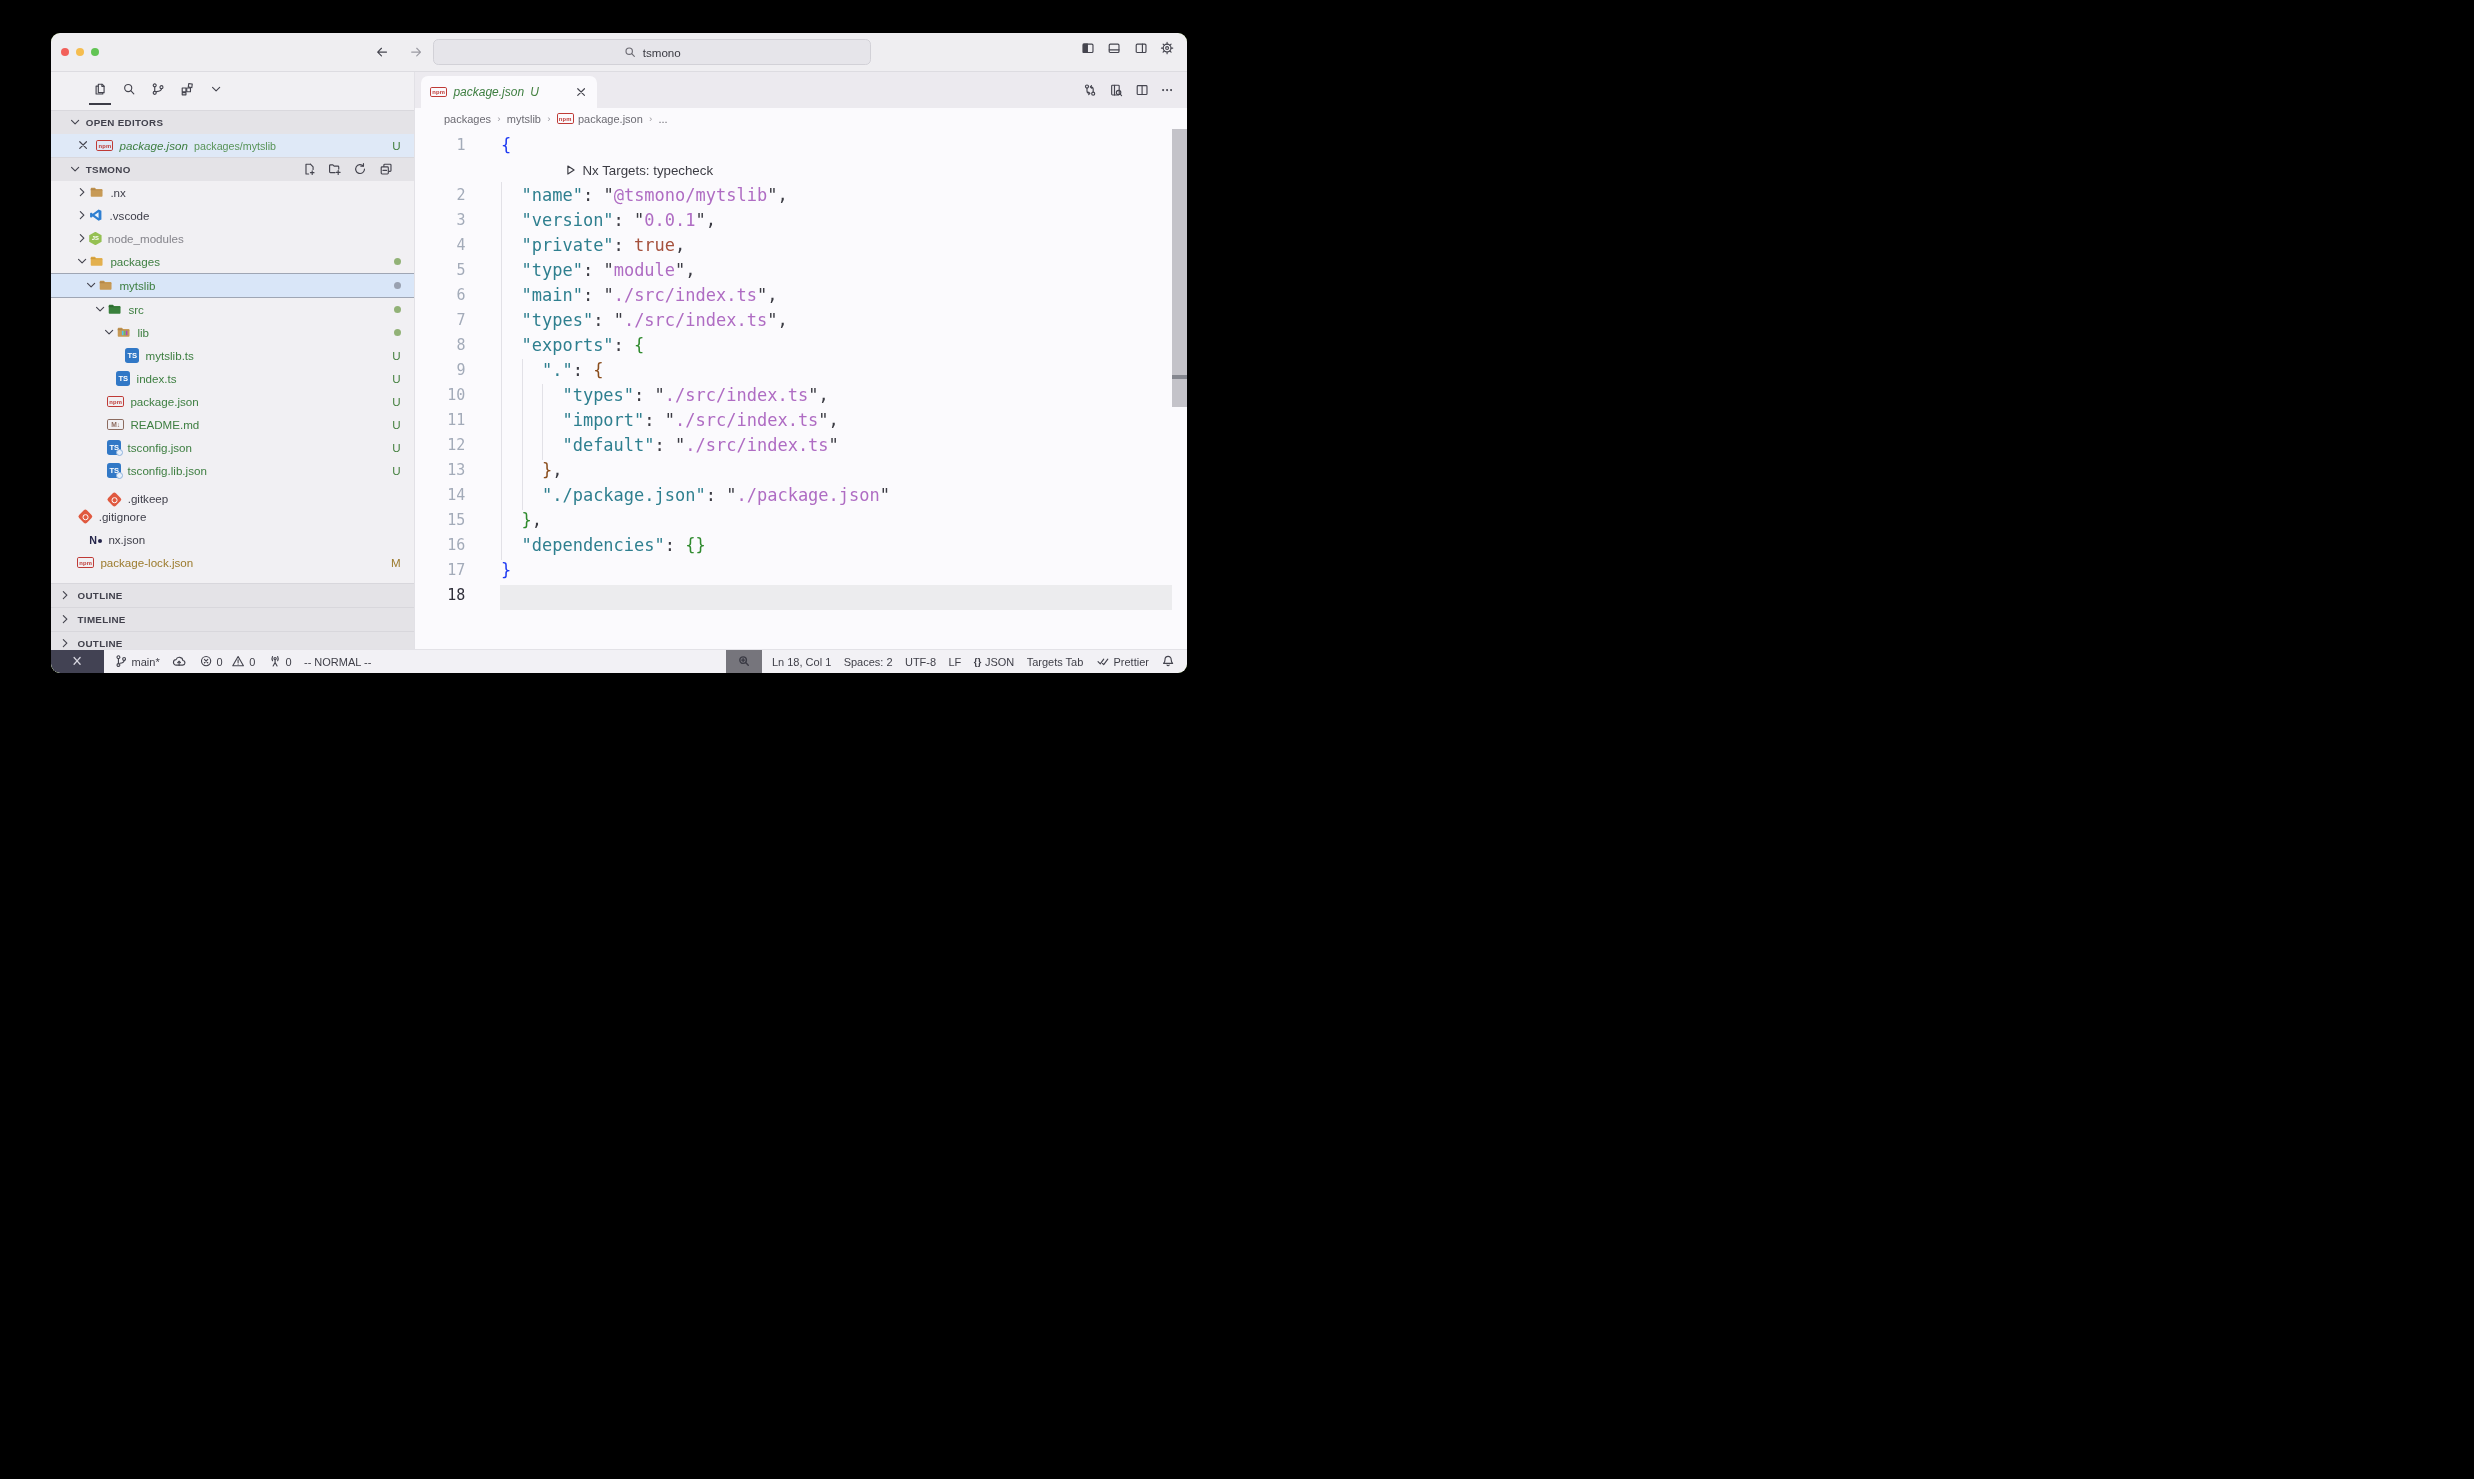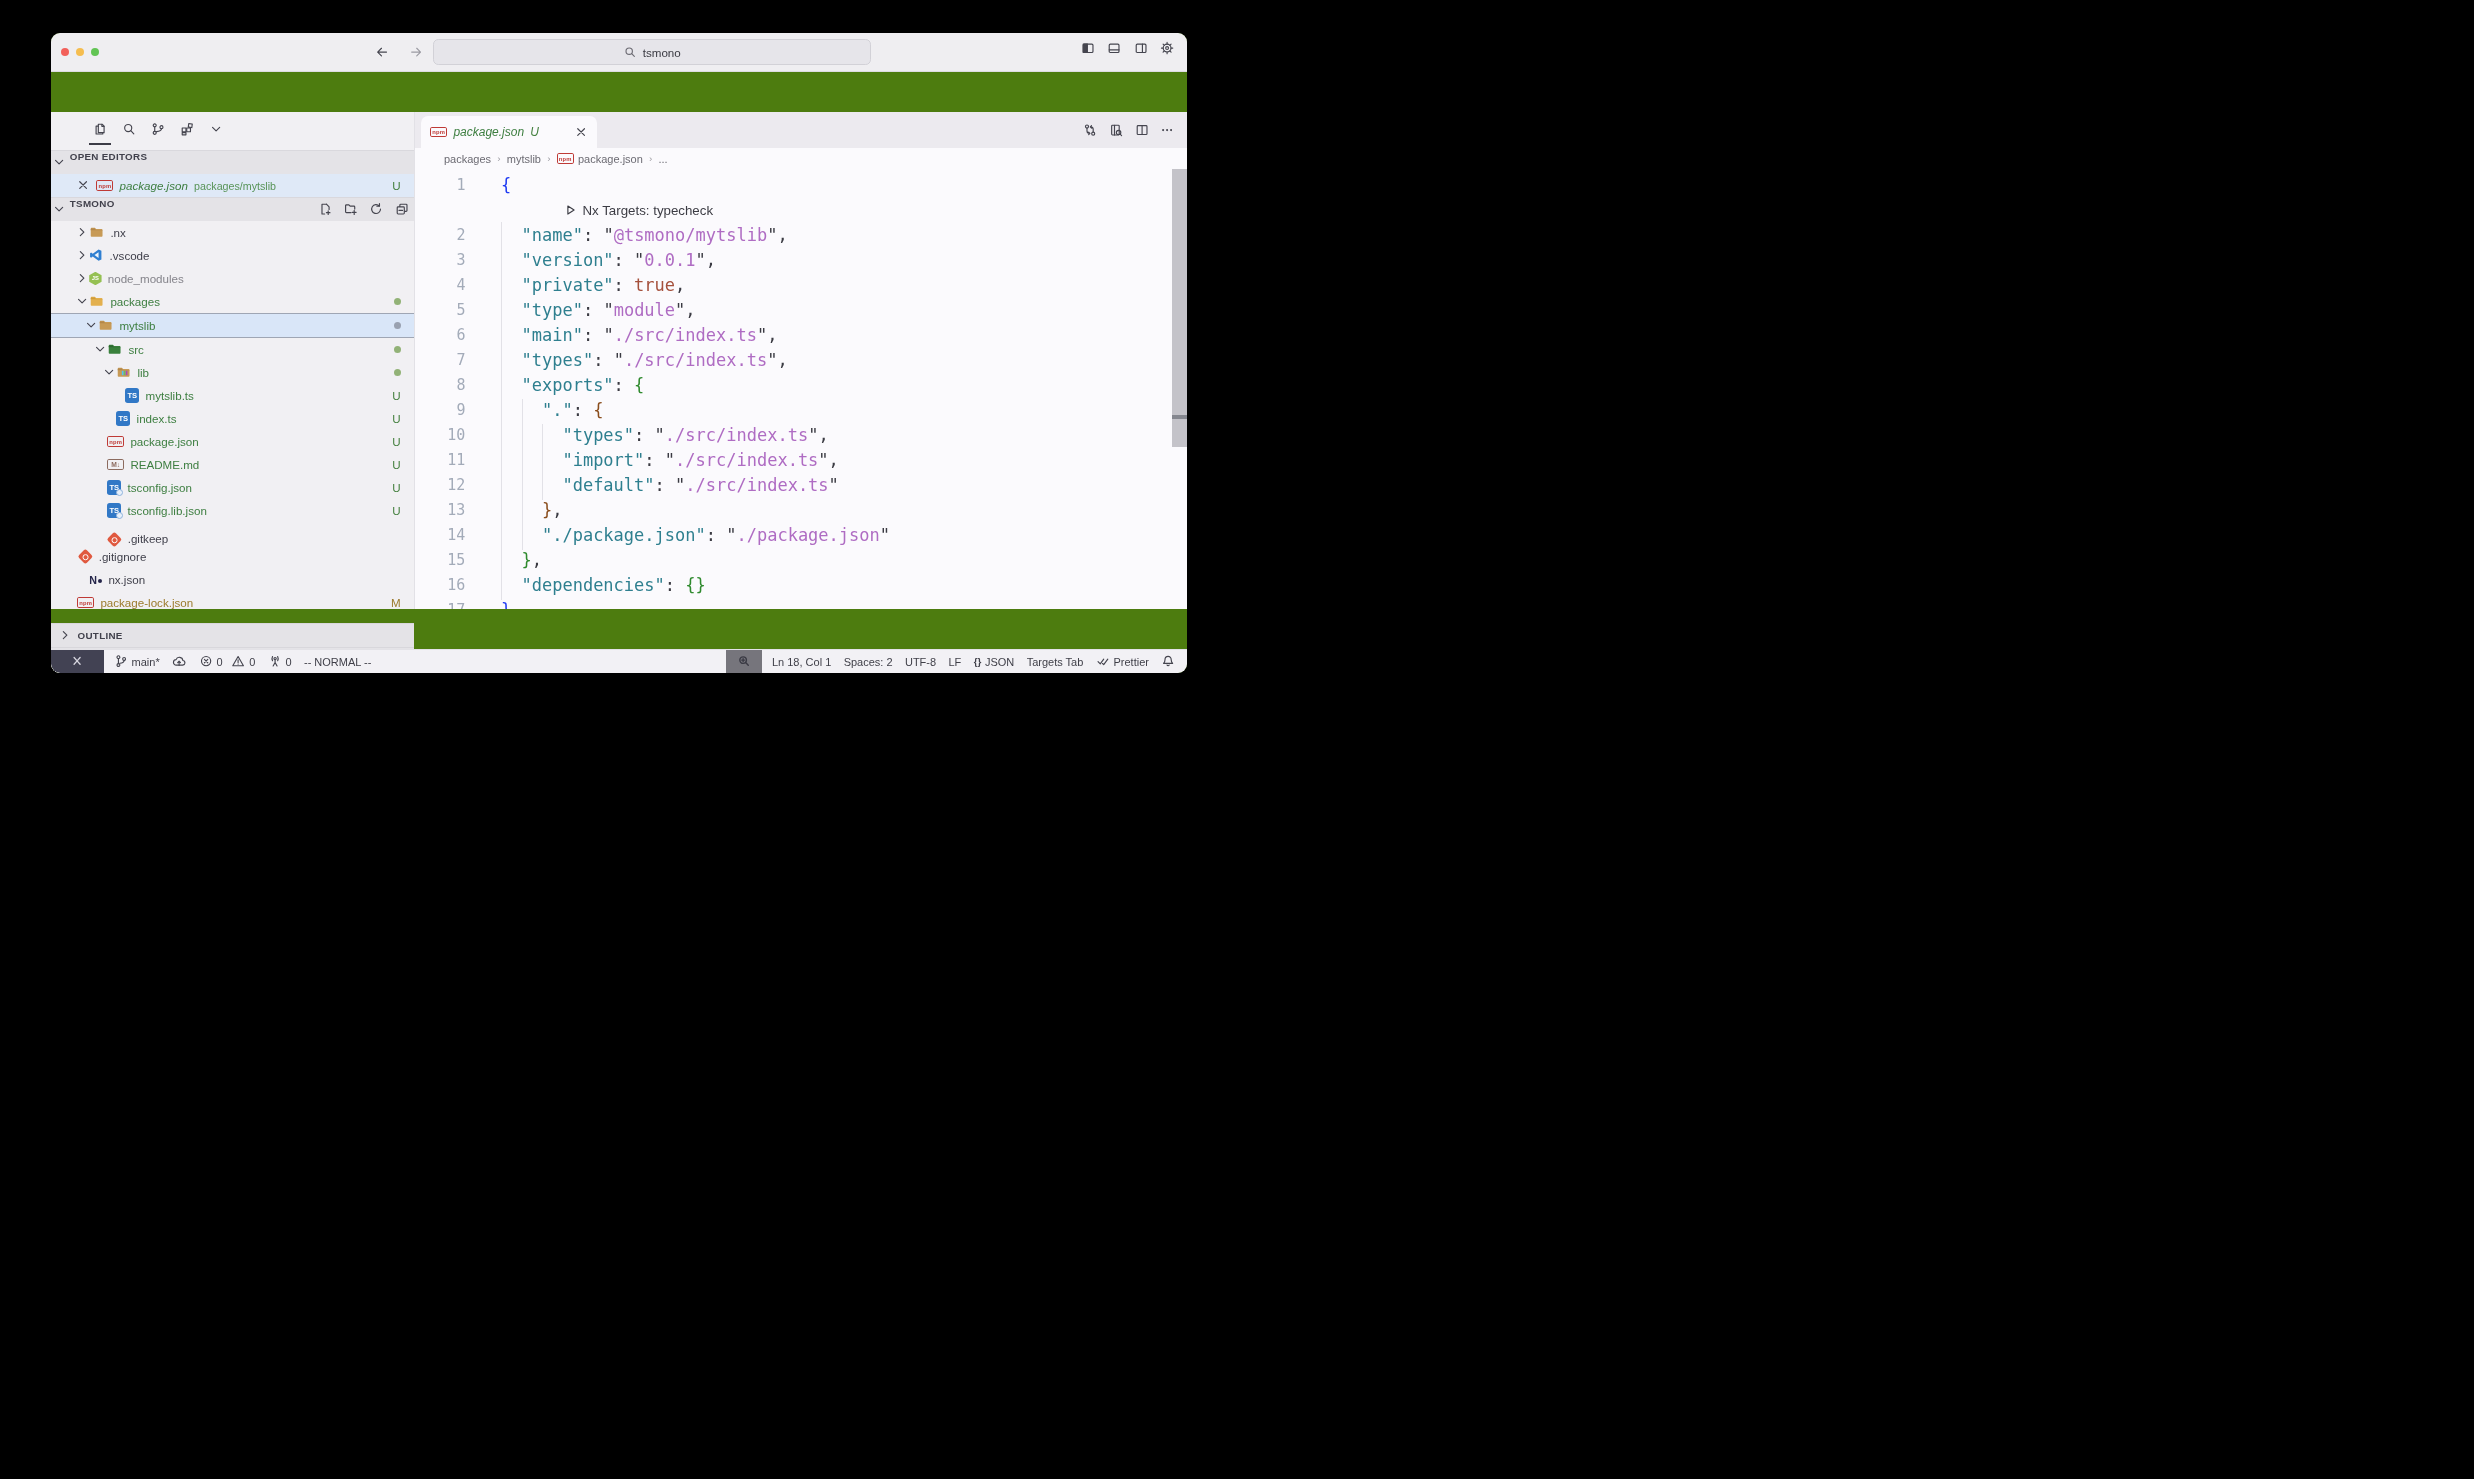--- a/index.html
+++ b/index.html
@@ -4,7 +4,7 @@
 <style>
   html,body{margin:0;padding:0;background:#000;}
   body{width:1237px;height:740px;position:relative;font-family:"Liberation Sans",sans-serif;-webkit-font-smoothing:antialiased;}
-  .window{position:absolute;left:51px;top:33px;width:1136px;height:640px;background:#4d7c0f;border-radius:9px;overflow:hidden;display:flex;flex-direction:column;gap:40px;}
+  .window{position:absolute;left:51px;top:33px;width:1136px;height:640px;background:#4d7c0f;border-radius:9px;overflow:hidden;display:flex;flex-direction:column;}
   
   .titlebar{height:38px;background:#efeef1;border-bottom:0.9px solid #dddce1;position:relative;flex:none;}
   .traffic{position:absolute;left:9.8px;top:15px;display:flex;gap:7.1px;}

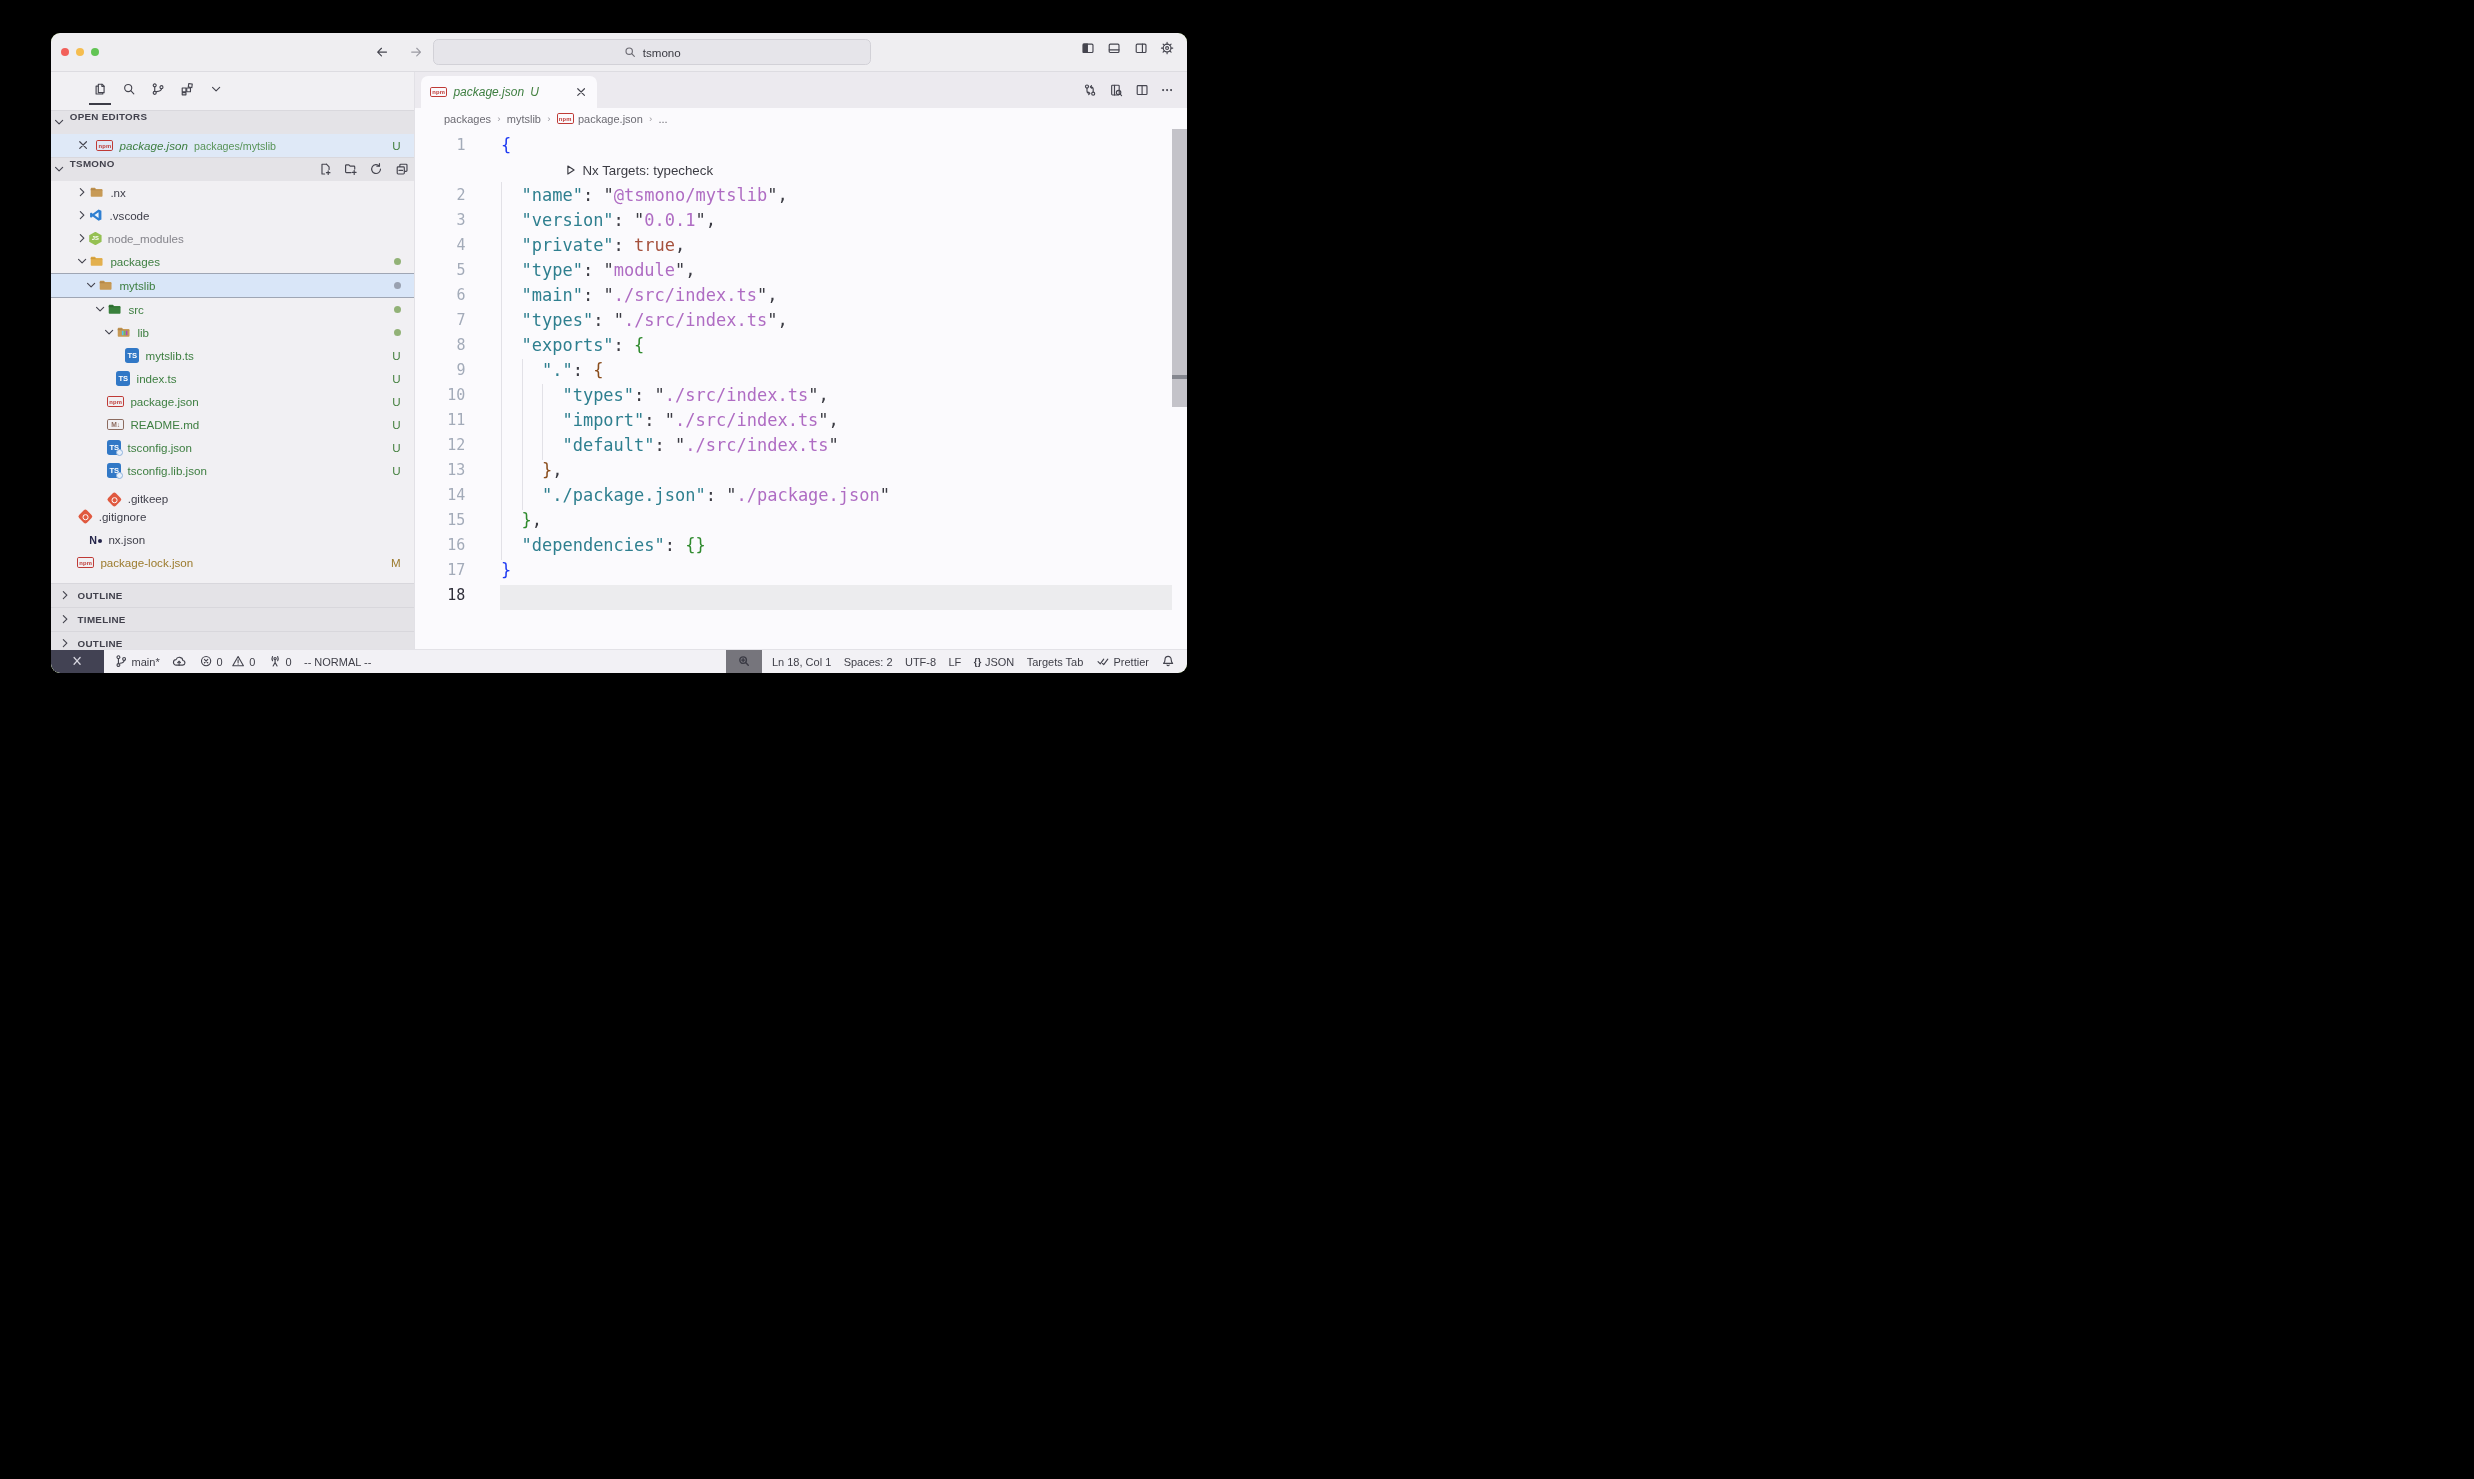--- a/index.html
+++ b/index.html
@@ -19,7 +19,7 @@
   .act-ics{position:absolute;left:38px;top:6.2px;display:flex;gap:7.1px;}
   .act{width:22px;height:22px;display:flex;align-items:center;justify-content:center;position:relative;}
   .act.active:after{content:"";position:absolute;left:0;right:0;bottom:-4.4px;height:1.8px;background:#3c3c46;}
-  .sechead{height:23px;flex:none;background:#e4e3e7;border-top:0.9px solid #d9d8dd;display:flex;padding:0 1px;font-weight:bold;font-size:9.8px;letter-spacing:0.3px;color:#41414c;gap:3.6px;}
+  .sechead{height:23px;flex:none;background:#e4e3e7;border-top:0.9px solid #d9d8dd;display:flex;align-items:center;padding:0 17px;font-weight:bold;font-size:9.8px;letter-spacing:0.3px;color:#41414c;gap:3.6px;}
   .sechead .spacer{flex:1;}
   .sechead .hics{display:flex;gap:11.6px;margin-right:3.6px;}
   .oe-item{height:23px;flex:none;background:#dfe9f7;display:flex;align-items:center;padding-left:25px;gap:6.2px;}

